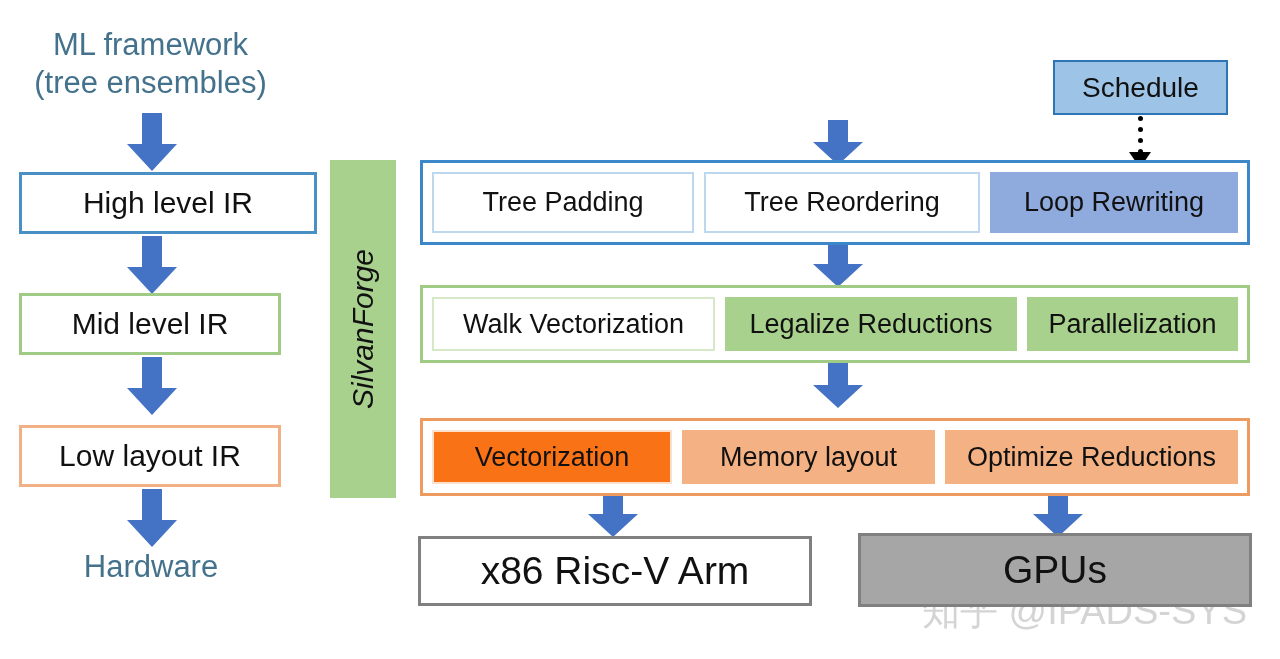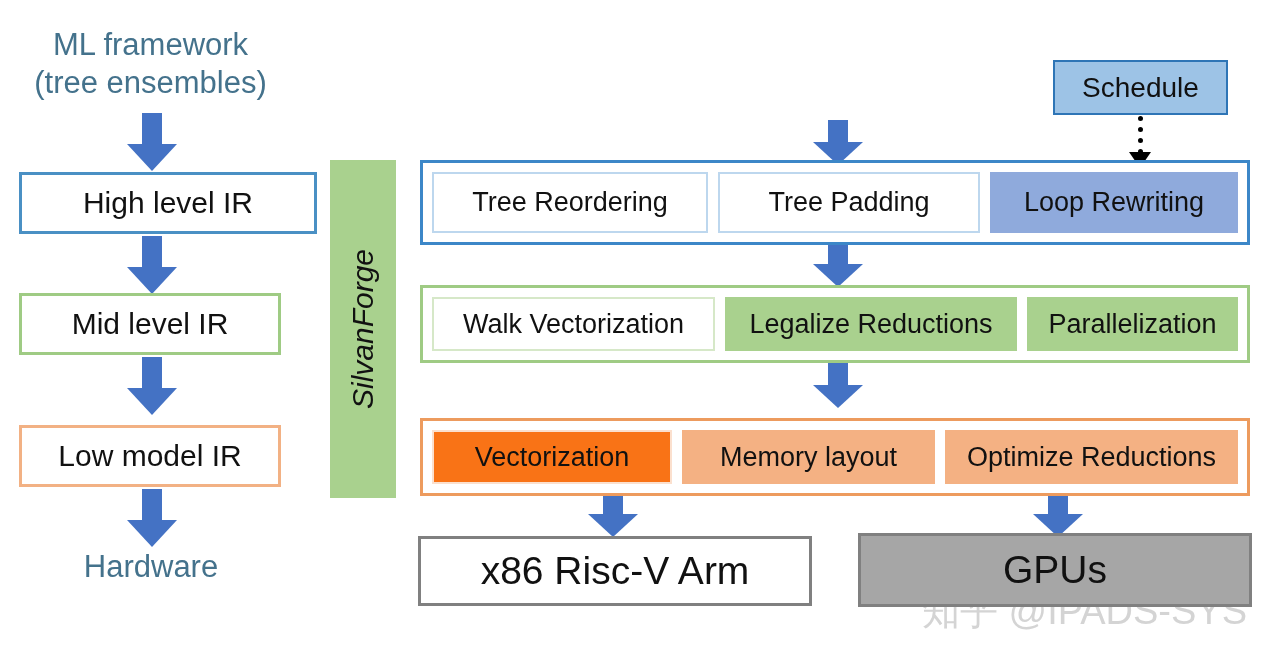--- a/index.html
+++ b/index.html
@@ -225,11 +225,11 @@
   <div class="abs dash-head" style="left:1129px; top:152px;"></div>
 
   <div class="abs band band-blue" style="left:420px; top:160px; width:830px; height:85px;">
+    <div class="pass pass-blue-empty" style="flex:0 0 262px;">
+      <span>Tree Padding</span>
+    </div>
     <div class="pass pass-blue-empty" style="flex:0 0 276px;">
       <span>Tree Reordering</span>
-    </div>
-    <div class="pass pass-blue-empty" style="flex:0 0 262px;">
-      <span>Tree Padding</span>
     </div>
     <div class="pass pass-blue-fill" style="flex:1 1 auto;">
       <span>Loop Rewriting</span>

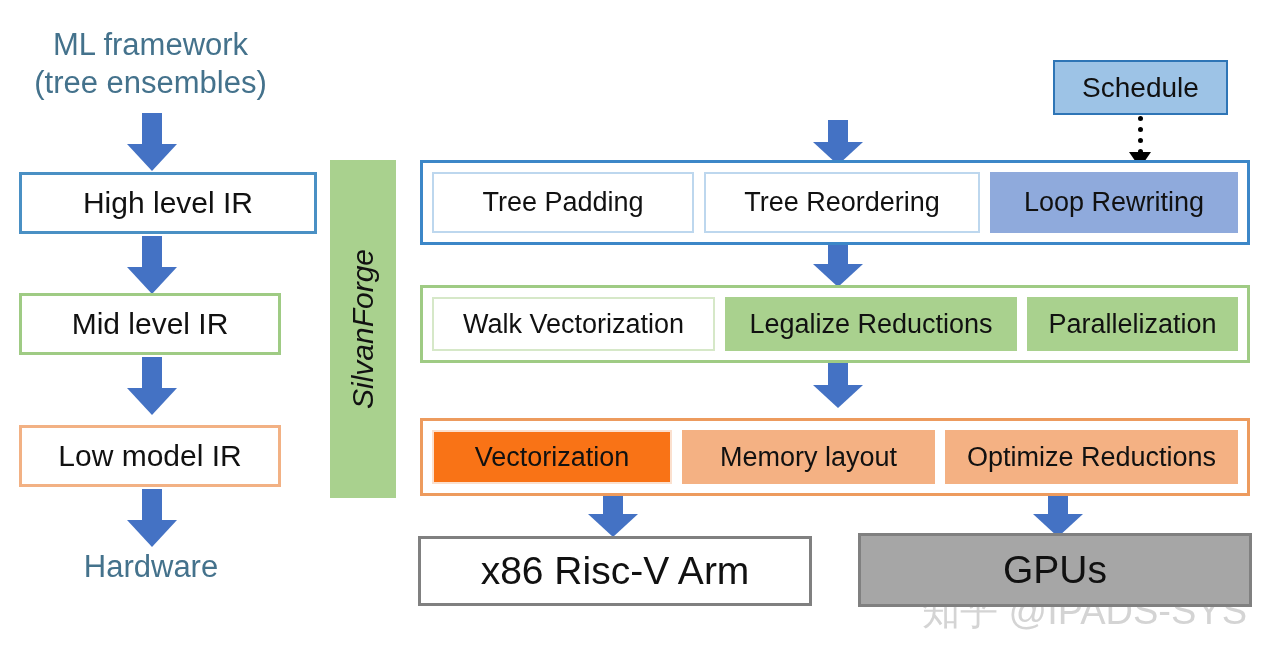--- a/index.html
+++ b/index.html
@@ -197,7 +197,7 @@
   </div>
 
   <div class="abs ir-box ir-orange" style="left:19px; top:425px; width:262px; height:62px;">
-    <span>Low model IR</span>
+    <span>Low layout IR</span>
   </div>
 
   <div class="blk-arrow" style="left:127px; top:489px; width:50px; height:58px;">

